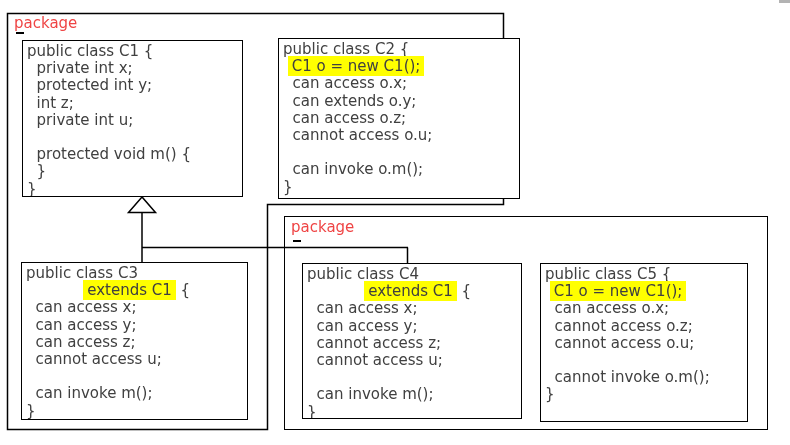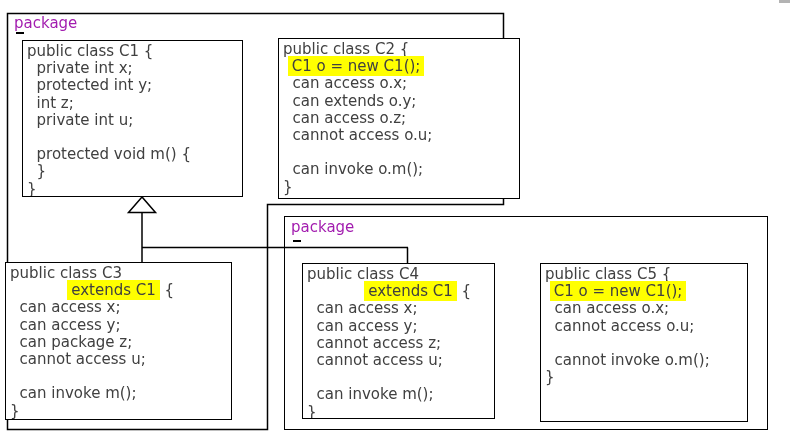--- a/index.html
+++ b/index.html
@@ -9,7 +9,7 @@
   }
   .overlay-svg{position:absolute;left:0;top:0;width:790px;height:445px;}
   .pkg-label{
-    position:absolute;font-size:15px;line-height:18px;color:#a21caf;white-space:pre;
+    position:absolute;font-size:15px;line-height:18px;color:#ef4444;white-space:pre;
   }
   .pkg-dash{position:absolute;width:8px;height:2px;background:#000;}
   .pkg2-box{

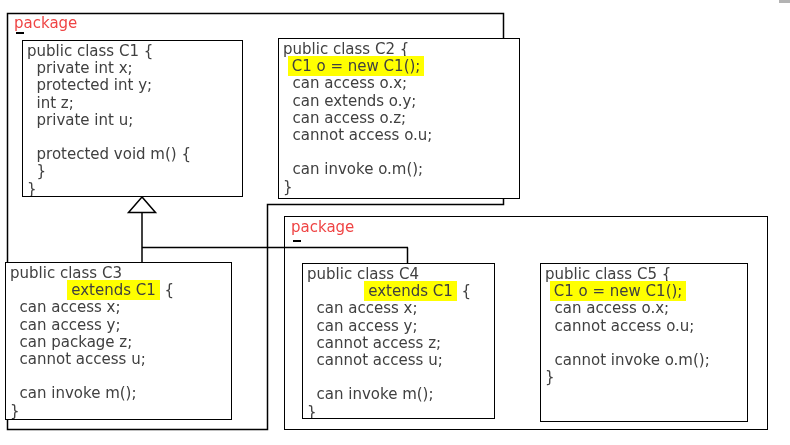--- a/index.html
+++ b/index.html
@@ -73,7 +73,7 @@
       <div class="code-line"><span>}</span></div>
     </div>
 
-  <div class="class-box" style="left:5px;top:262px;width:227px;height:158px">
+  <div class="class-box" style="left:21px;top:262px;width:227px;height:158px">
       <div class="code-line"><span>public class C3</span></div>
       <div class="code-line"><span>            </span><span class="hl" style="background: rgb(255, 255, 0);">extends C1</span><span> {</span></div>
       <div class="code-line"><span>  can access x;</span></div>

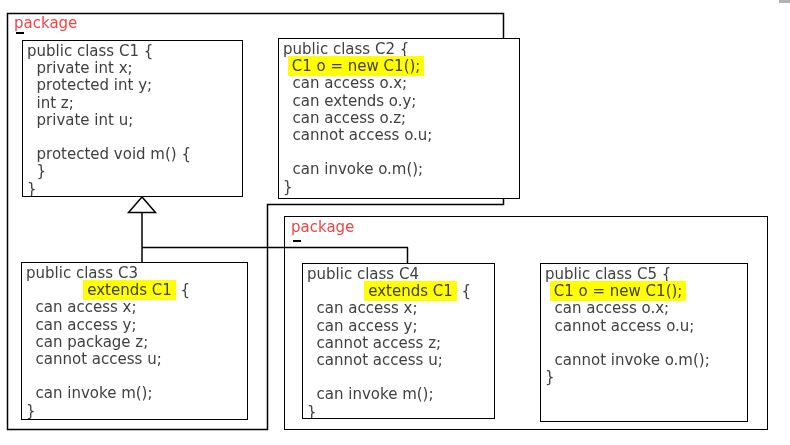--- a/index.html
+++ b/index.html
@@ -85,7 +85,7 @@
       <div class="code-line"><span>}</span></div>
     </div>
 
-  <div class="class-box" style="left:302px;top:263px;width:193px;height:156px">
+  <div class="class-box" style="left:302px;top:263px;width:220px;height:156px">
       <div class="code-line"><span>public class C4</span></div>
       <div class="code-line"><span>            </span><span class="hl" style="background: rgb(255, 255, 0);">extends C1</span><span> {</span></div>
       <div class="code-line"><span>  can access x;</span></div>

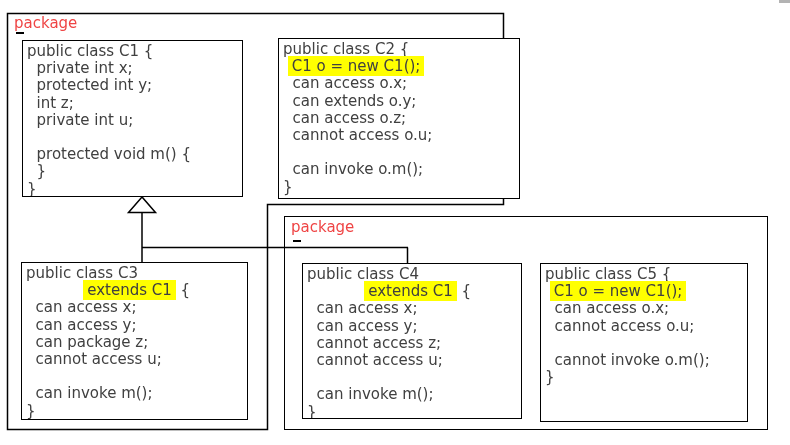--- a/index.html
+++ b/index.html
@@ -101,6 +101,7 @@
       <div class="code-line"><span>public class C5 {</span></div>
       <div class="code-line"><span> </span><span class="hl" style="background: rgb(255, 255, 0);">C1 o = new C1();</span></div>
       <div class="code-line"><span>  can access o.x;</span></div>
+      <div class="code-line"><span>  cannot access o.z;</span></div>
       <div class="code-line"><span>  cannot access o.u;</span></div>
       <div class="code-line"><span> </span></div>
       <div class="code-line"><span>  cannot invoke o.m();</span></div>

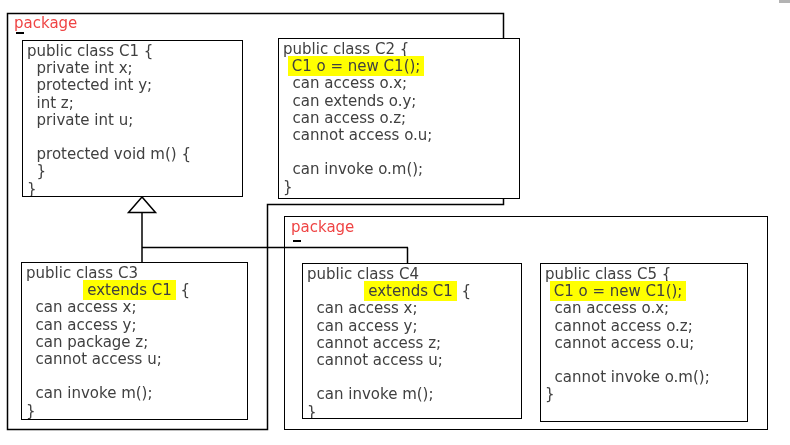--- a/index.html
+++ b/index.html
@@ -78,7 +78,7 @@
       <div class="code-line"><span>            </span><span class="hl" style="background: rgb(255, 255, 0);">extends C1</span><span> {</span></div>
       <div class="code-line"><span>  can access x;</span></div>
       <div class="code-line"><span>  can access y;</span></div>
-      <div class="code-line"><span>  can package z;</span></div>
+      <div class="code-line"><span>  can access z;</span></div>
       <div class="code-line"><span>  cannot access u;</span></div>
       <div class="code-line"><span> </span></div>
       <div class="code-line"><span>  can invoke m();</span></div>

